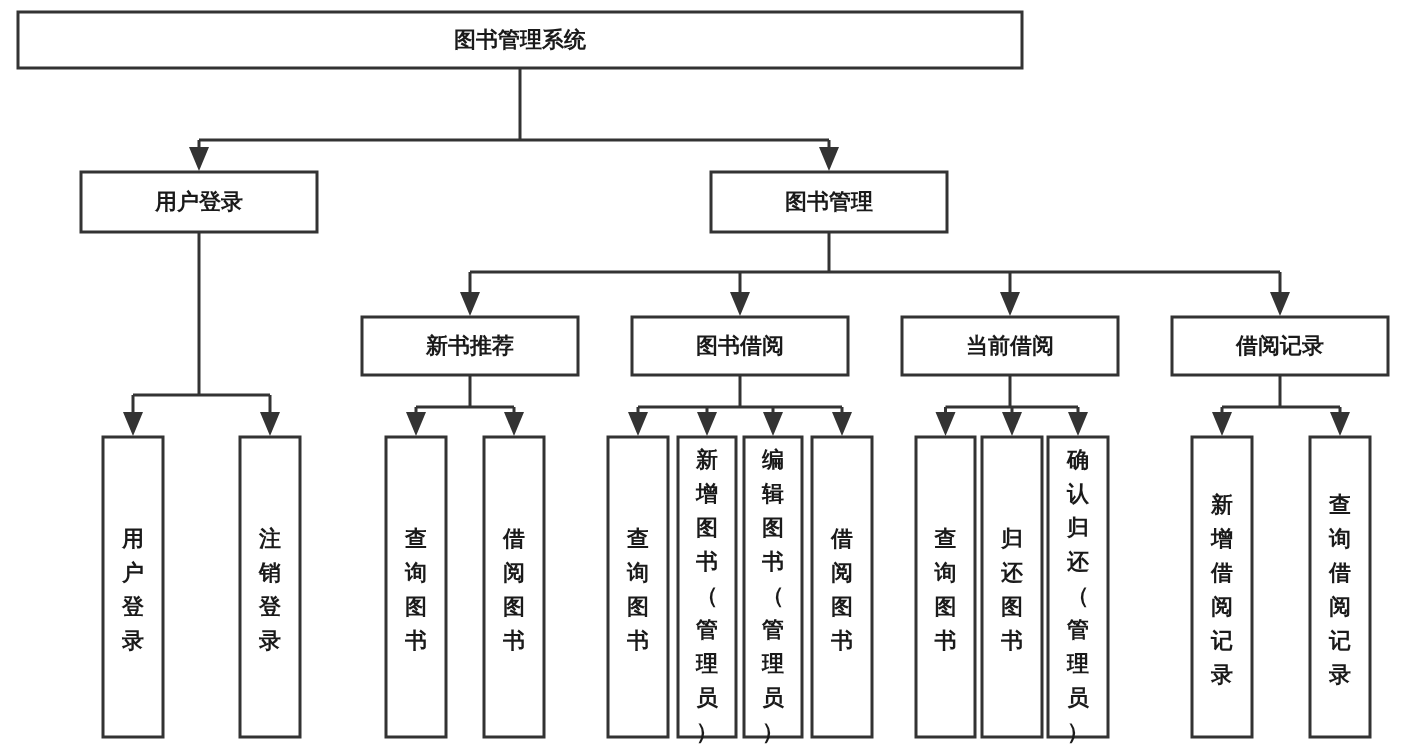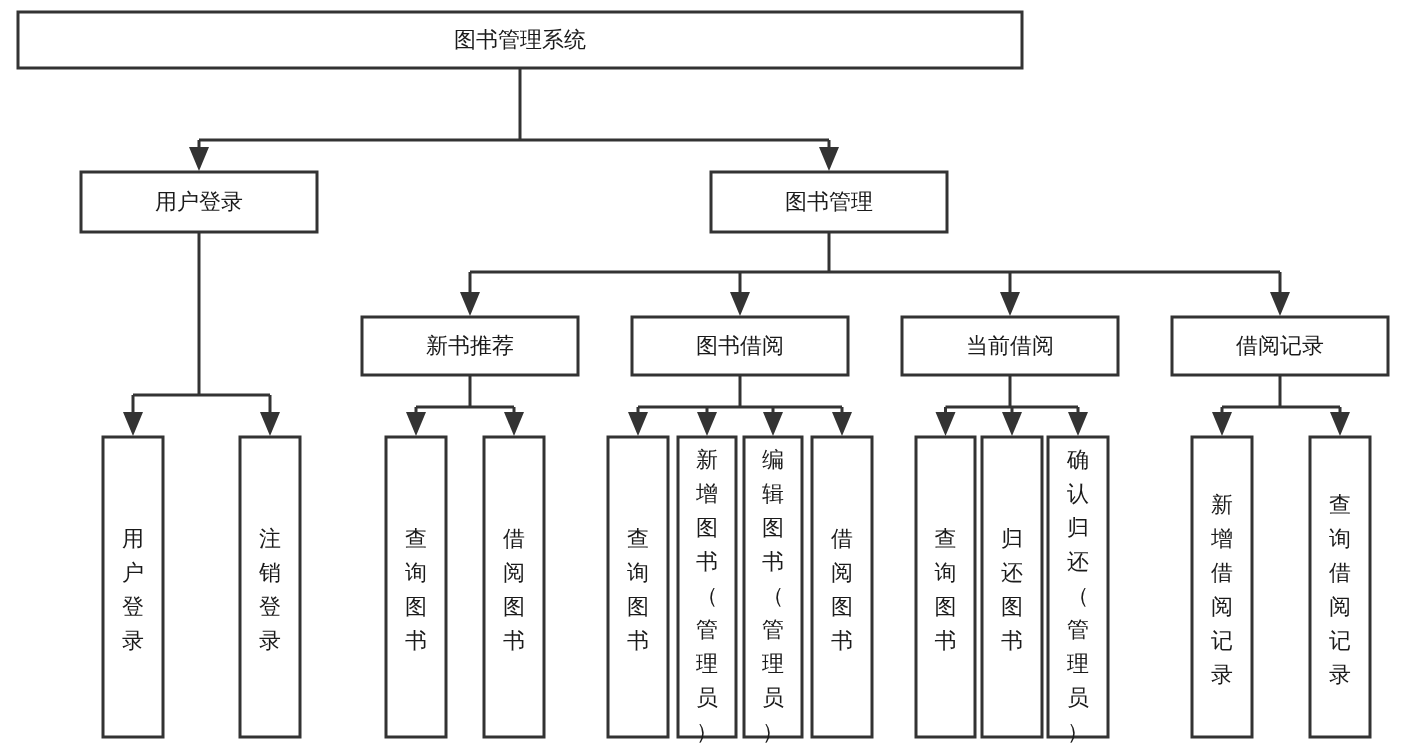--- a/index.html
+++ b/index.html
@@ -19,6 +19,7 @@
     position: relative;
     width: 1405px;
     height: 597px;
+    font-weight: bold;
   }
   svg#tree-svg {
     position: absolute;

